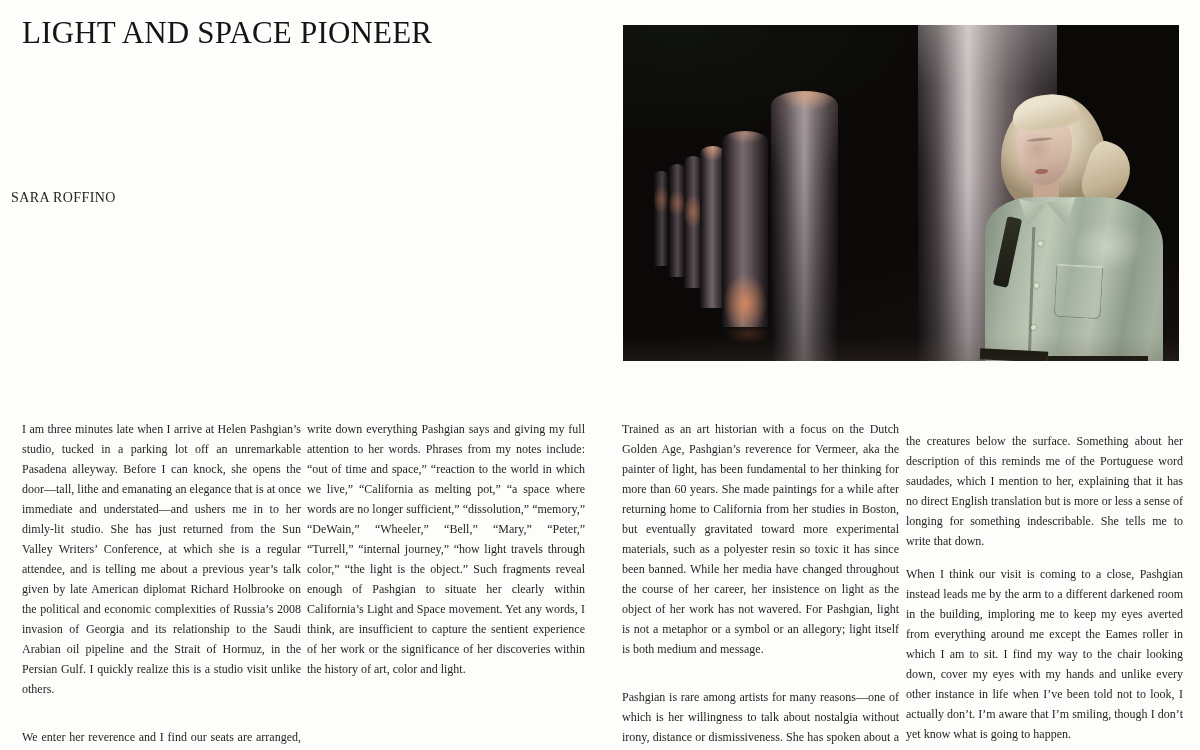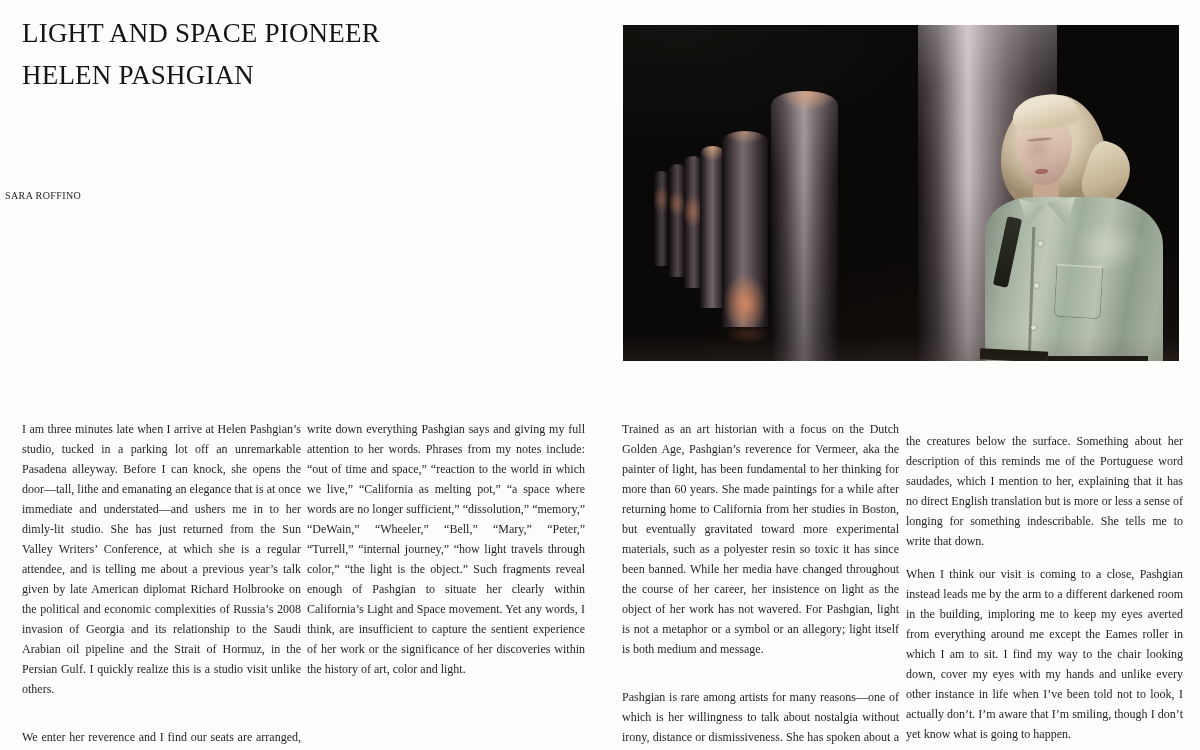--- a/index.html
+++ b/index.html
@@ -11,7 +11,7 @@
   
   .title{
     position:absolute;left:22px;top:12px;margin:0;
-    font-size:27px;line-height:42px;font-weight:normal;letter-spacing:.2px;color:#161514;
+    font-size:31px;line-height:42px;font-weight:normal;letter-spacing:.2px;color:#161514;
   }
   .byline{
     position:absolute;left:5px;top:190px;

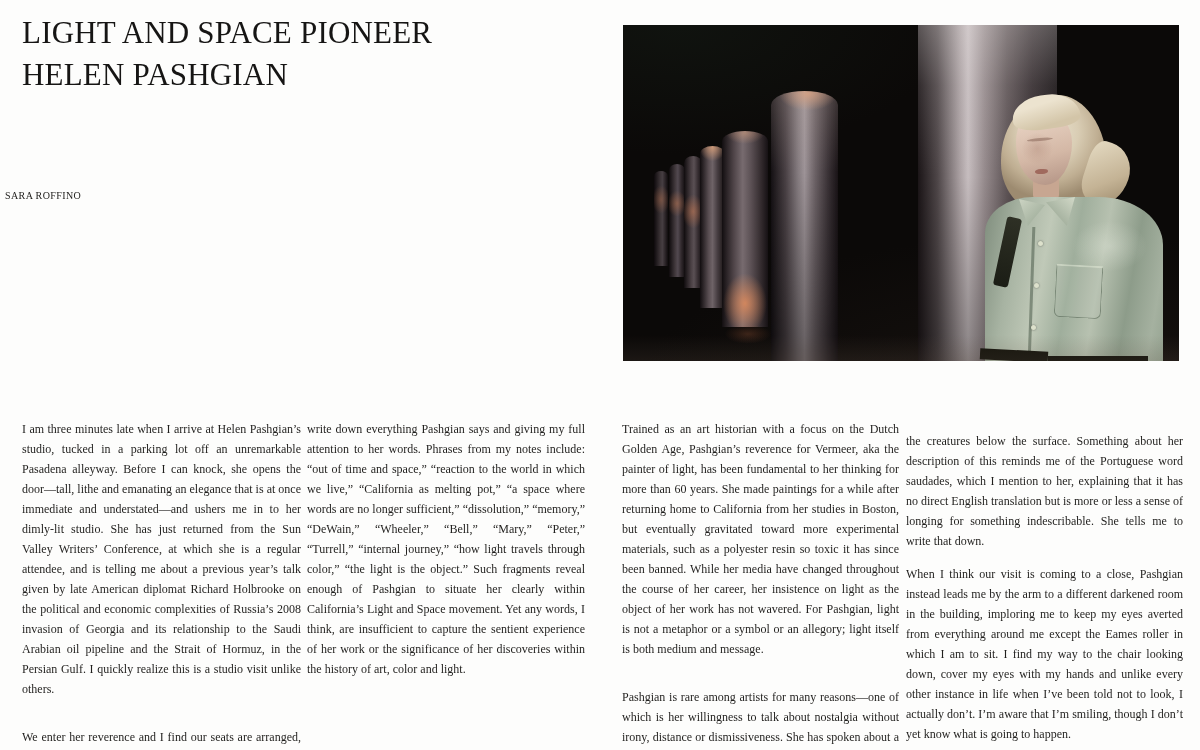--- a/index.html
+++ b/index.html
@@ -123,7 +123,7 @@
 
 <div class="spread">
 
-  <h1 class="title"><span>LIGHT AND SPACE PIONEER</span><br><span>HELEN PASHGIAN</span></h1>
+  <h1 class="title"><span>LIGHT AND SPACE PIONEER</span><br></h1>
 
   <div class="byline">SARA ROFFINO</div>
 

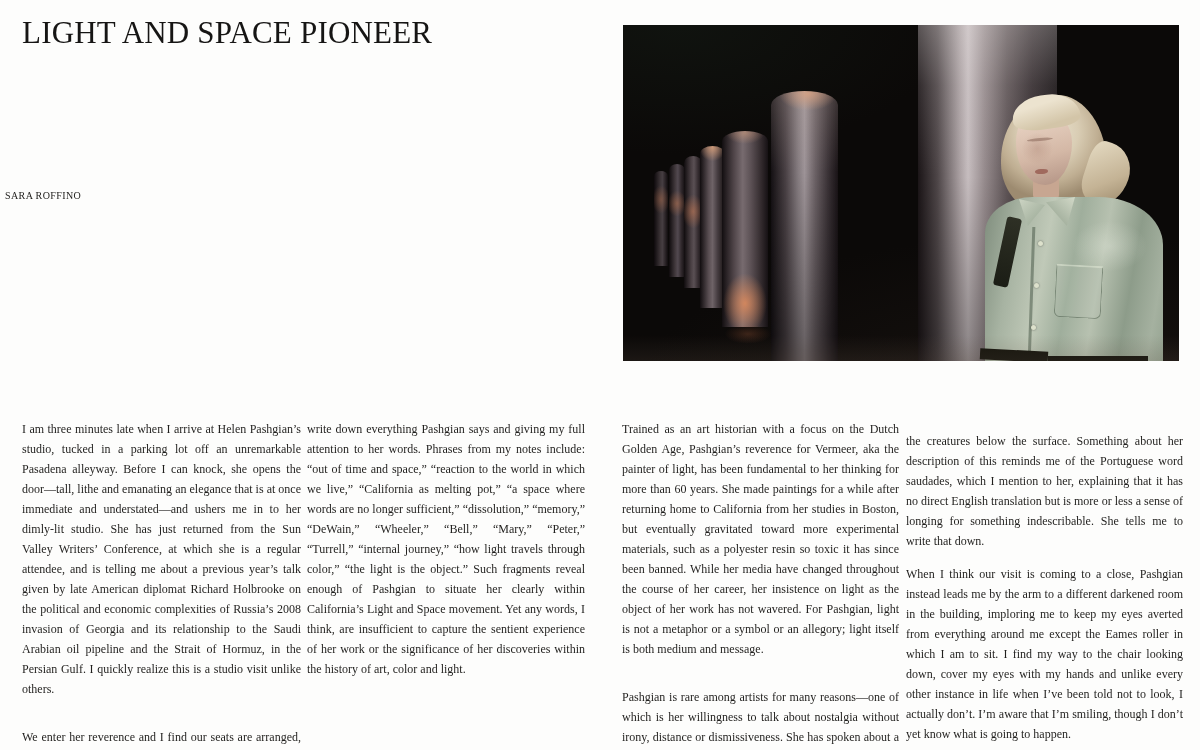--- a/index.html
+++ b/index.html
@@ -14,8 +14,8 @@
     font-size:31px;line-height:42px;font-weight:normal;letter-spacing:.2px;color:#161514;
   }
   .byline{
-    position:absolute;left:5px;top:190px;
-    font-size:10px;letter-spacing:.4px;color:#242320;
+    position:absolute;left:11px;top:190px;
+    font-size:14px;letter-spacing:.4px;color:#242320;
   }
   
   .col{

